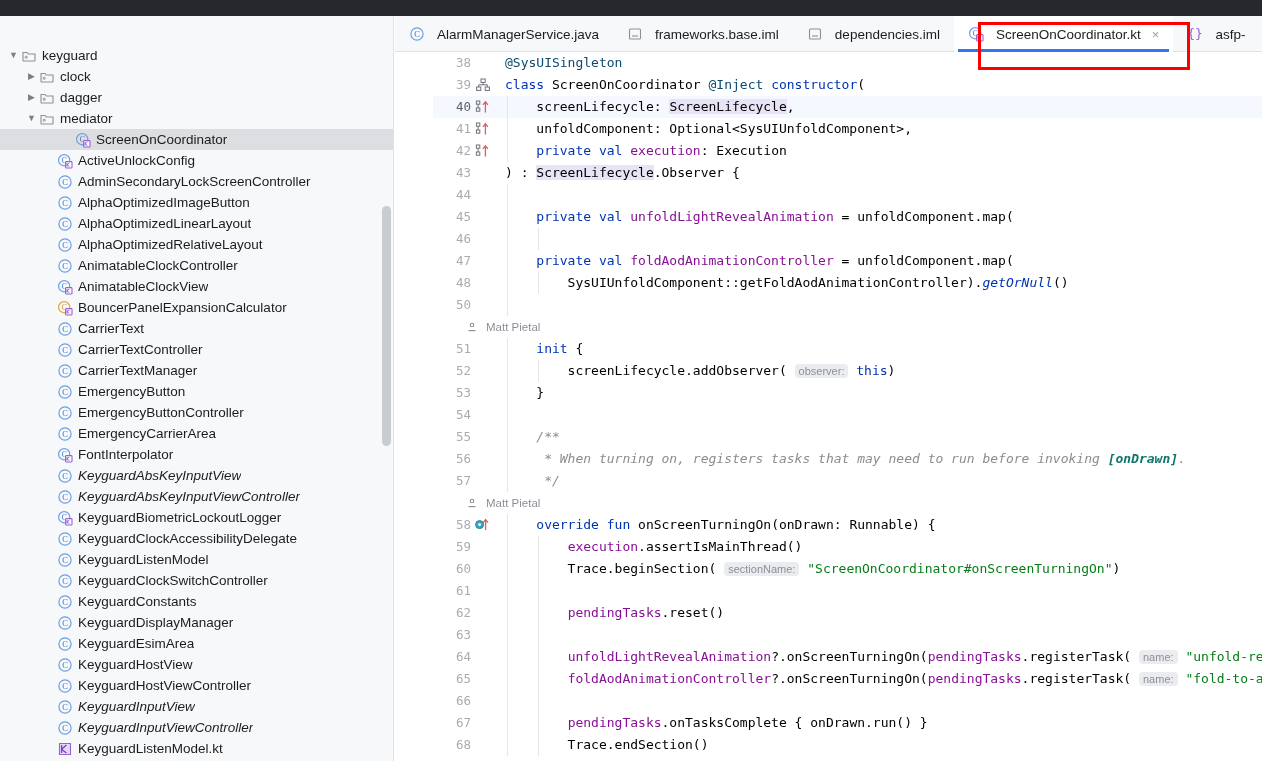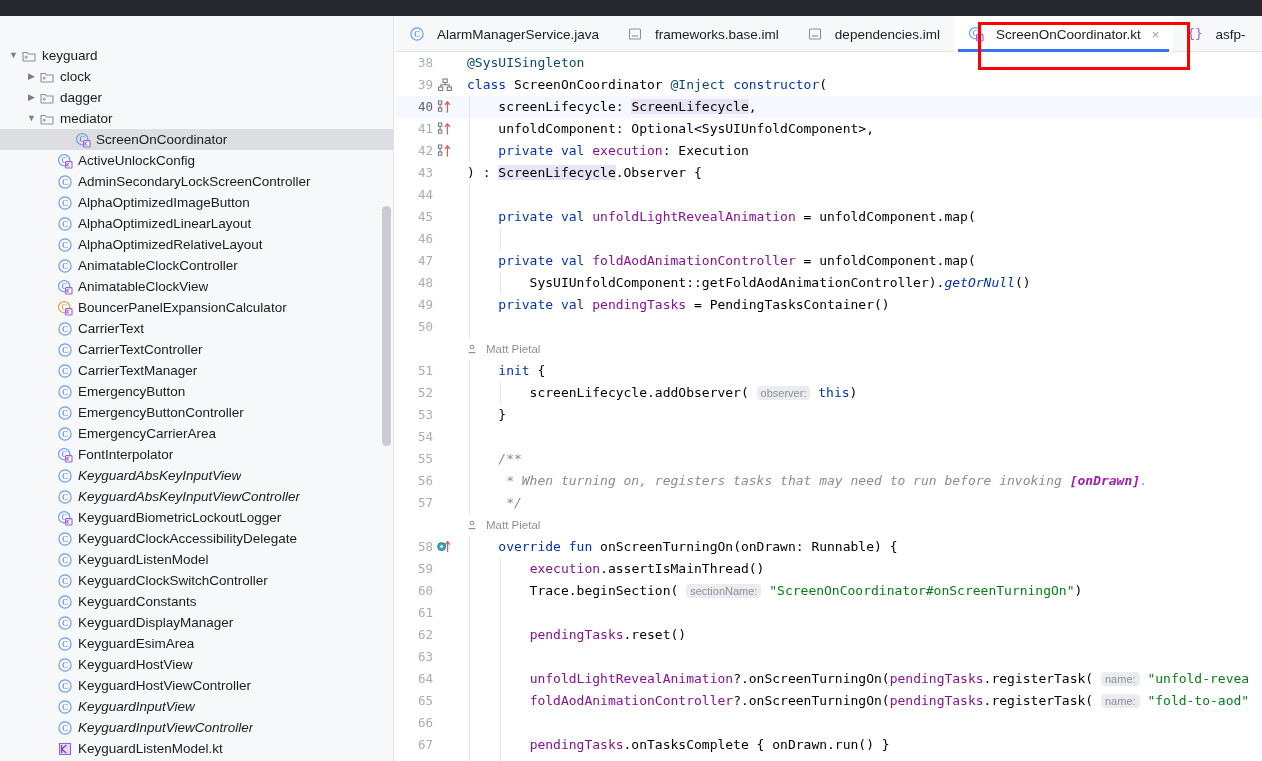--- a/index.html
+++ b/index.html
@@ -95,7 +95,7 @@
     font-family: "DejaVu Sans Mono", monospace;
     font-size: 13px;
   }
-  .row { position: relative; height: 22px; line-height: 22px; white-space: pre; }
+  .row { position: relative; height: 22px; line-height: 22px; white-space: pre; margin-left: 38px; }
   .row.caret { background: #f5f8ff; }
   .row.caret .lnum { color: #5c5f66; }
   .lnum {

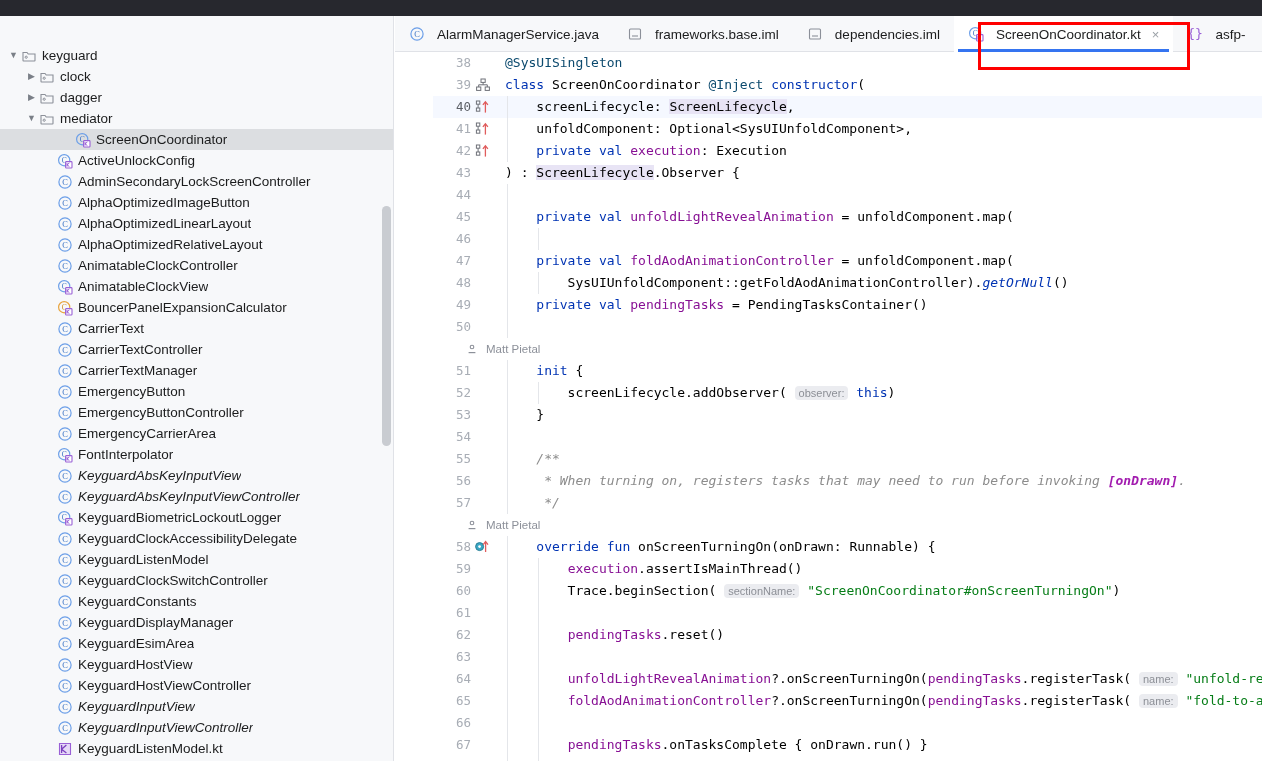--- a/index.html
+++ b/index.html
@@ -591,7 +591,6 @@
           <div class="row"><span class="lnum">46</span><span class="guide" style="left: 74px;"></span><span class="guide" style="left: 105px;"></span></div>
           <div class="row"><span class="lnum">47</span><span class="code"><span class="ident">    </span><span class="kw">private val </span><span class="prop">foldAodAnimationController</span><span class="ident"> = unfoldComponent.map(</span></span><span class="guide" style="left: 74px;"></span></div>
           <div class="row"><span class="lnum">48</span><span class="code"><span class="ident">        SysUIUnfoldComponent::getFoldAodAnimationController).</span><span class="stat">getOrNull</span><span class="ident">()</span></span><span class="guide" style="left: 74px;"></span><span class="guide" style="left: 105px;"></span></div>
-          <div class="row"><span class="lnum">49</span><span class="code"><span class="ident">    </span><span class="kw">private val </span><span class="prop">pendingTasks</span><span class="ident"> = PendingTasksContainer()</span></span><span class="guide" style="left: 74px;"></span></div>
           <div class="row"><span class="lnum">50</span><span class="code"></span><span class="guide" style="left: 74px;"></span></div>
           <div class="blamerow">
             <span class="blame-inner">

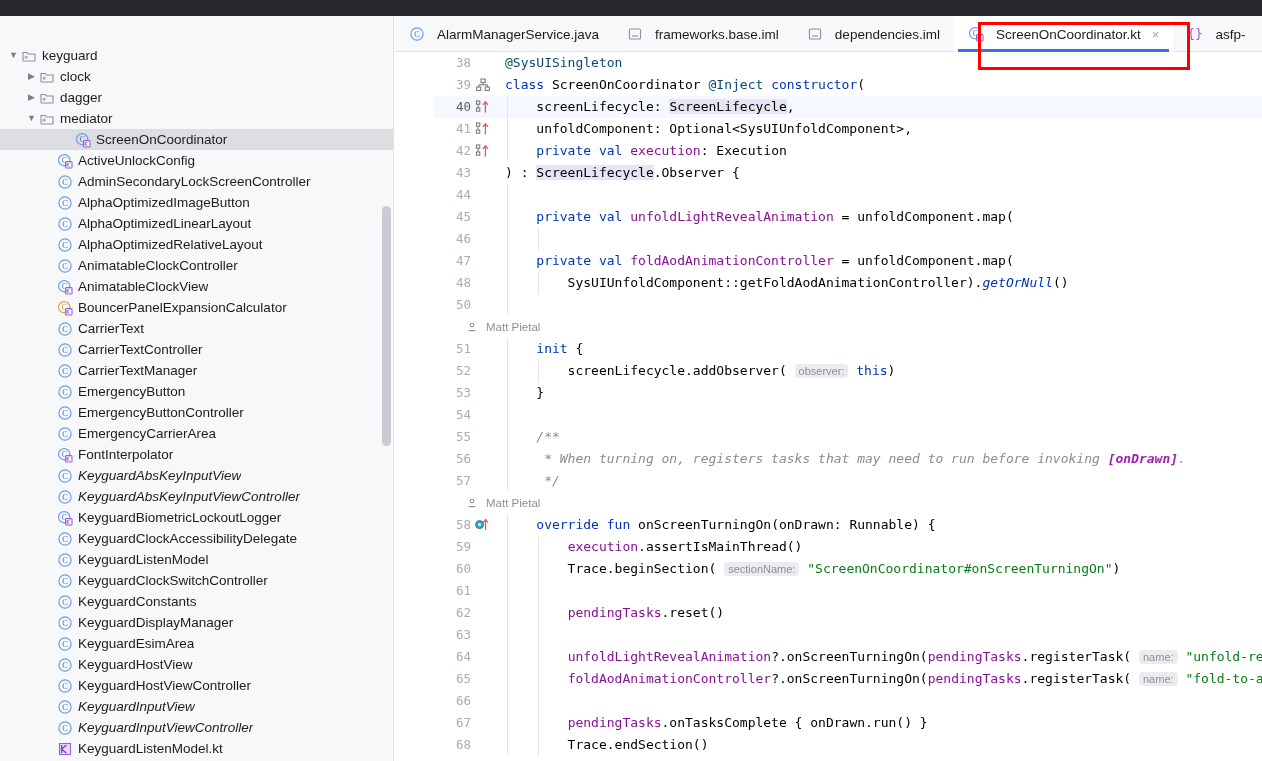--- a/index.html
+++ b/index.html
@@ -131,7 +131,7 @@
   .ident{ color: #000000; }
   .stat { color: #0033b3; font-style: italic; }
   .cmt  { color: #8c8c8c; font-style: italic; }
-  .cmtb { color: #a21caf; font-style: italic; font-weight: bold; text-align: right; }
+  .cmtb { color: #0f766e; font-style: italic; font-weight: bold; text-align: right; }
   .occ  { background: #e8e4f5; }
   .hint {
     background: #ebecf0; color: #8c8f96; border-radius: 4px;

